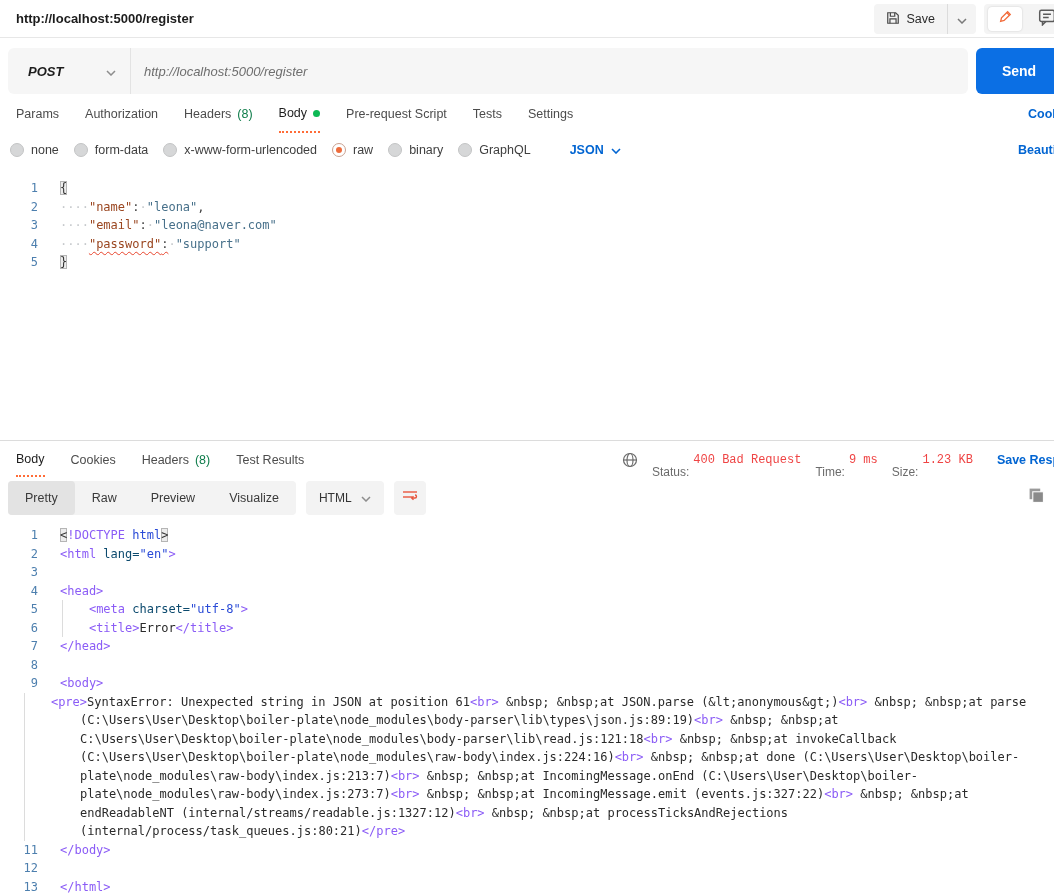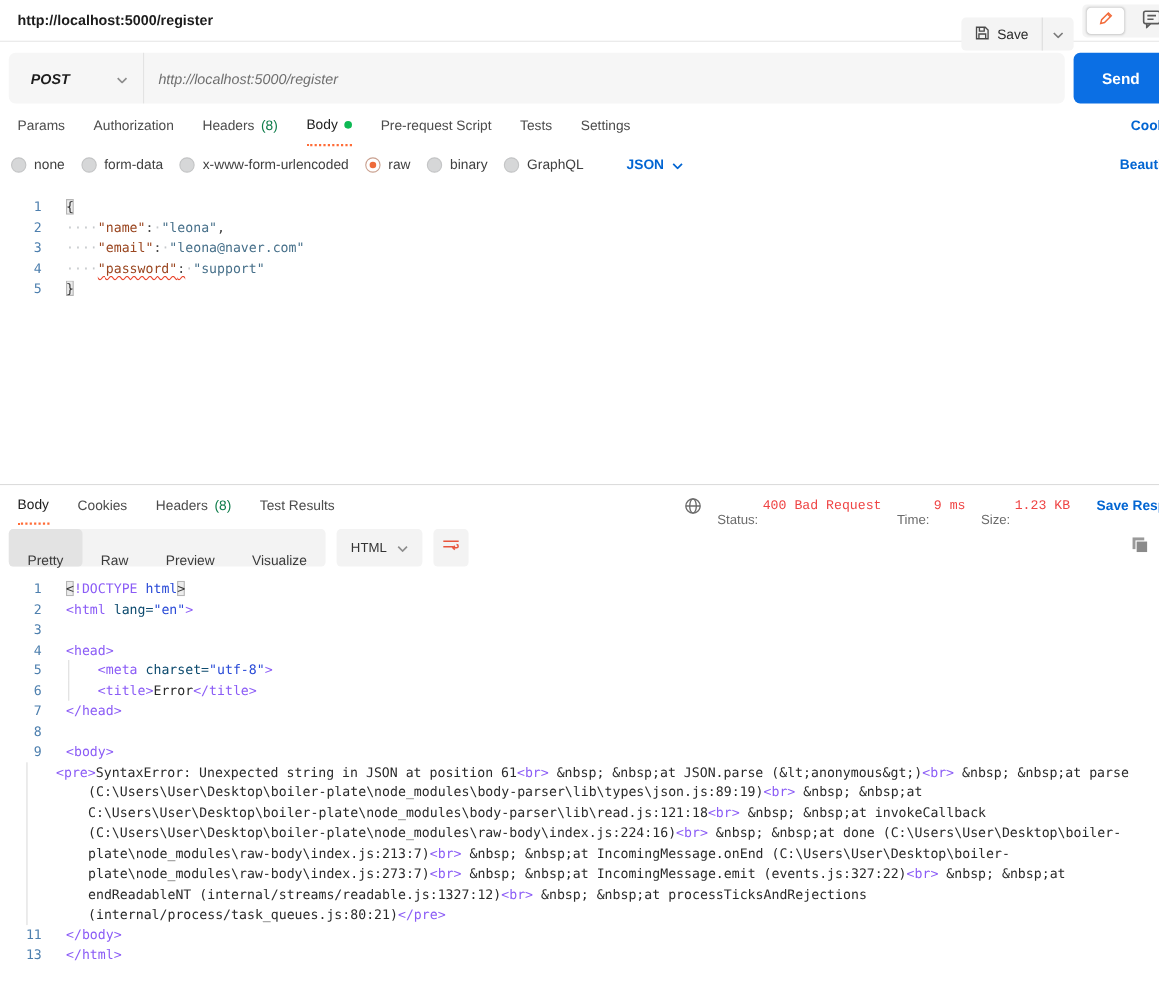--- a/index.html
+++ b/index.html
@@ -11,7 +11,7 @@
     border-bottom:1px solid #e7e7e7; background:#fff; }
   .doc-title { position:absolute; left:16px; top:0; line-height:38px;
     font-size:13px; font-weight:700; color:#1c1c1c; }
-  .save-group { position:absolute; right:78px; top:16px; height:30px;
+  .save-group { position:absolute; right:78px; top:4px; height:30px;
     background:#f4f4f4; border-radius:4px; display:flex; align-items:stretch; }
   .save-main { display:flex; gap:7px; padding:0 12px; align-items:center;
     font-size:12.5px; color:#2b2b2b; cursor:pointer; }

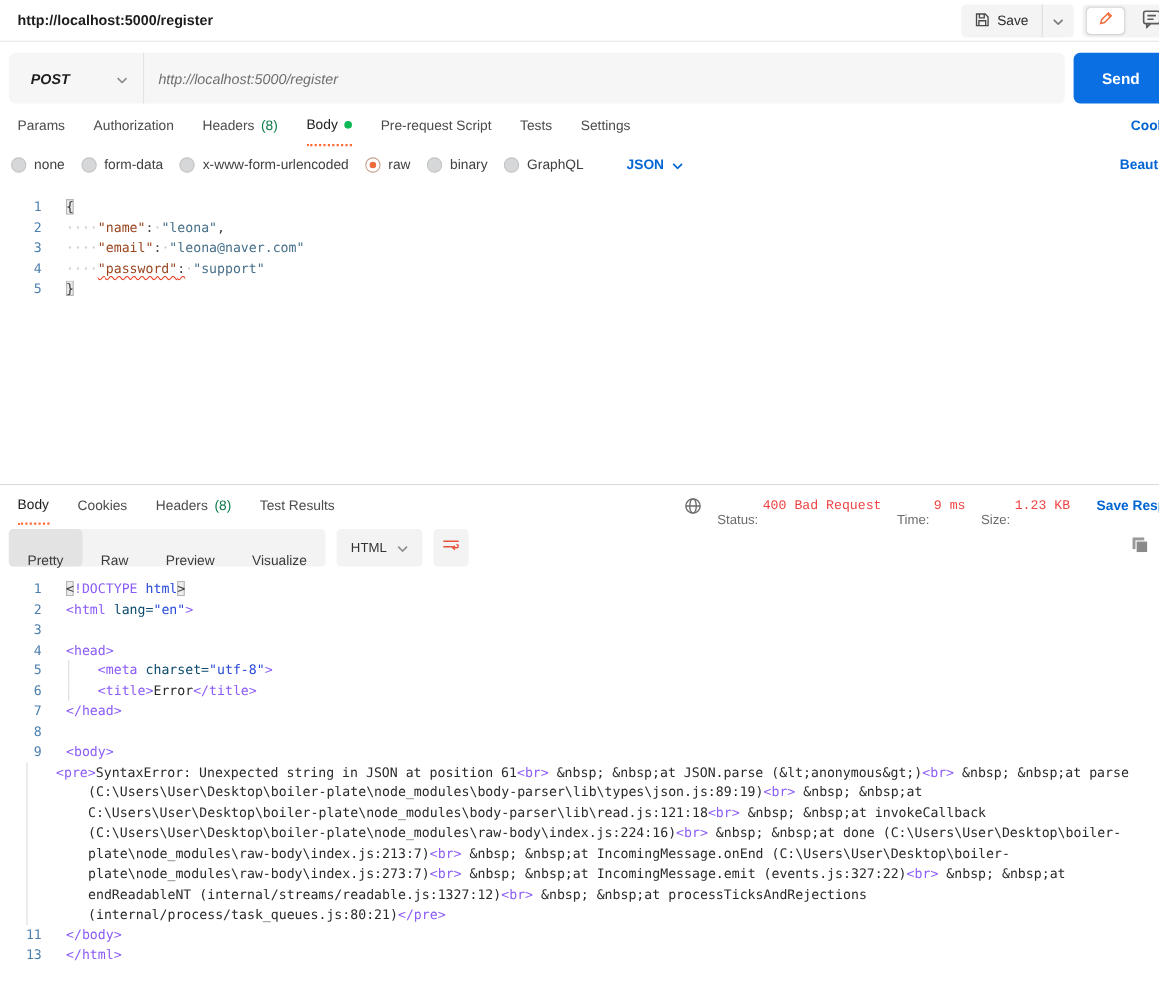--- a/index.html
+++ b/index.html
@@ -100,7 +100,7 @@
 
   .resp-toolbar { position:absolute; top:481px; left:8px; height:34px; display:flex; gap:10px; }
   .seg { display:flex; background:#f3f3f3; border-radius:4px; height:34px; }
-  .seg-item { padding:12px 17px; line-height:34px; font-size:12.5px; color:#3a3a3a;
+  .seg-item { padding:0 17px; line-height:34px; font-size:12.5px; color:#3a3a3a;
     border-radius:4px; cursor:pointer; }
   .seg-item.active { background:#e3e3e3; }
   .fmt-dd { display:flex; align-items:center; gap:9px; background:#f3f3f3; border-radius:4px;

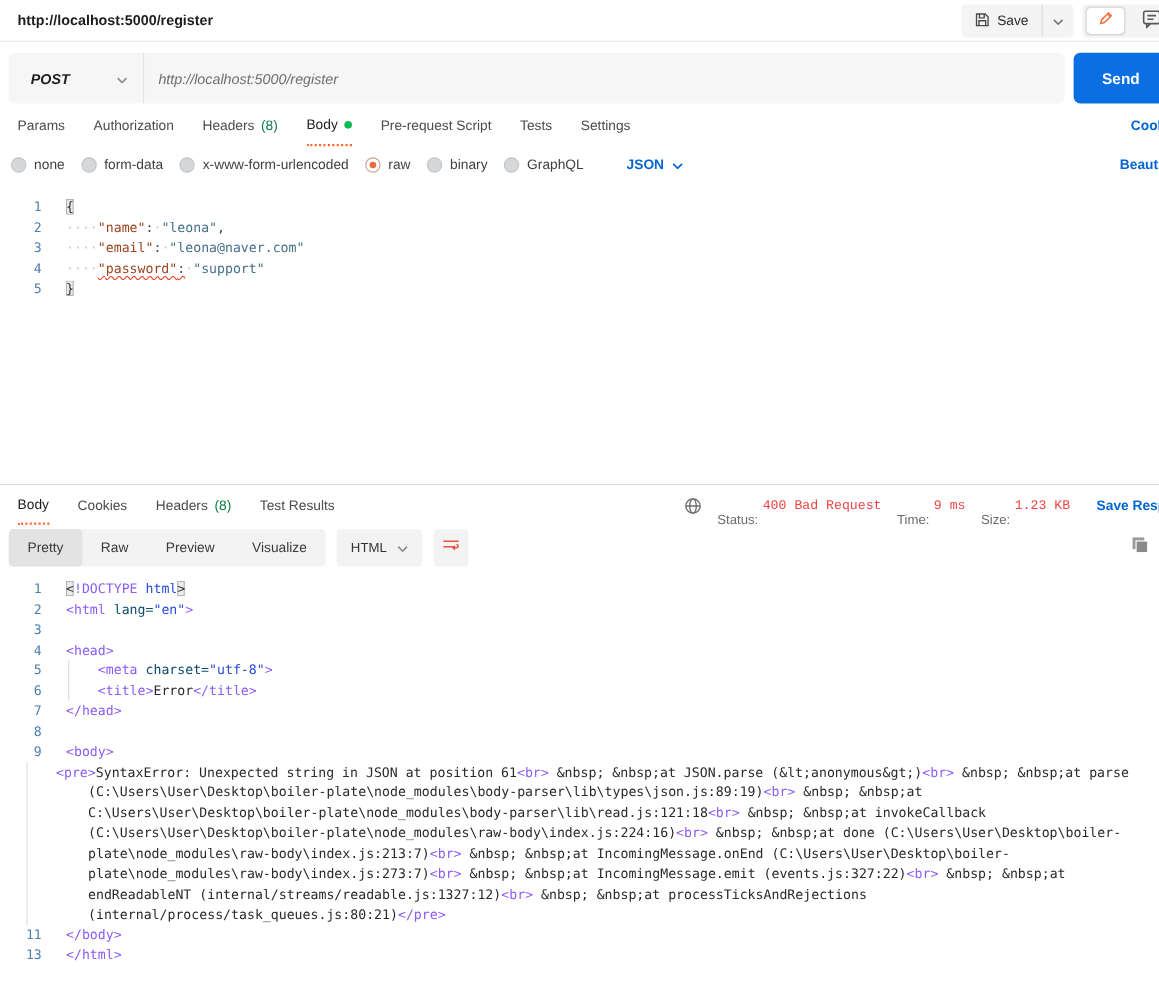--- a/index.html
+++ b/index.html
@@ -363,6 +363,10 @@
       <span class="code"><span class="t-tag">&lt;/body&gt;</span></span>
     </div>
     <div class="code-line">
+      <span class="ln">12</span>
+      <span class="code"></span>
+    </div>
+    <div class="code-line">
       <span class="ln">13</span>
       <span class="code"><span class="t-tag">&lt;/html&gt;</span></span>
     </div>

